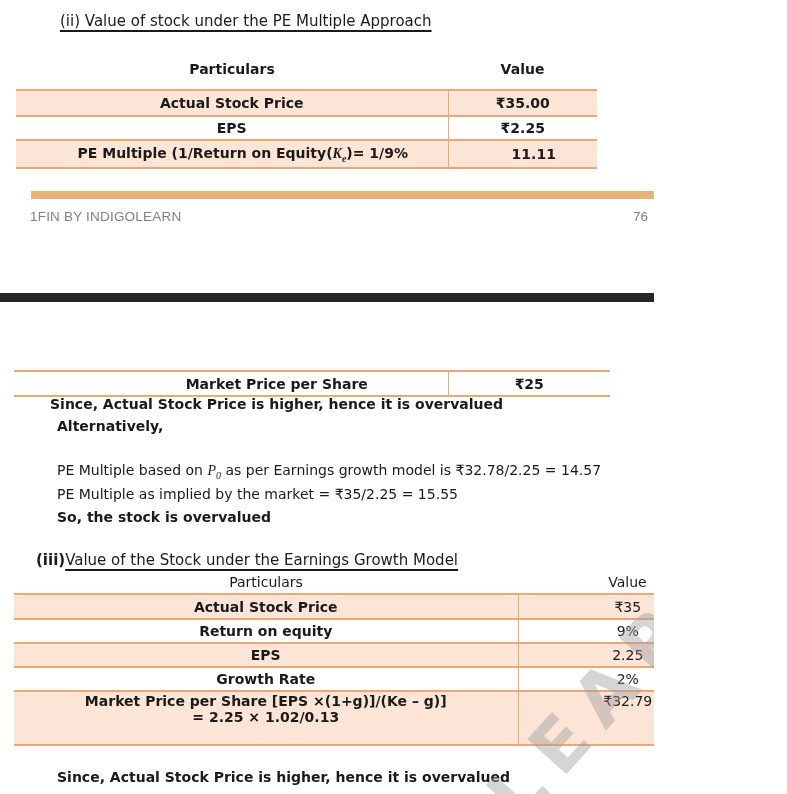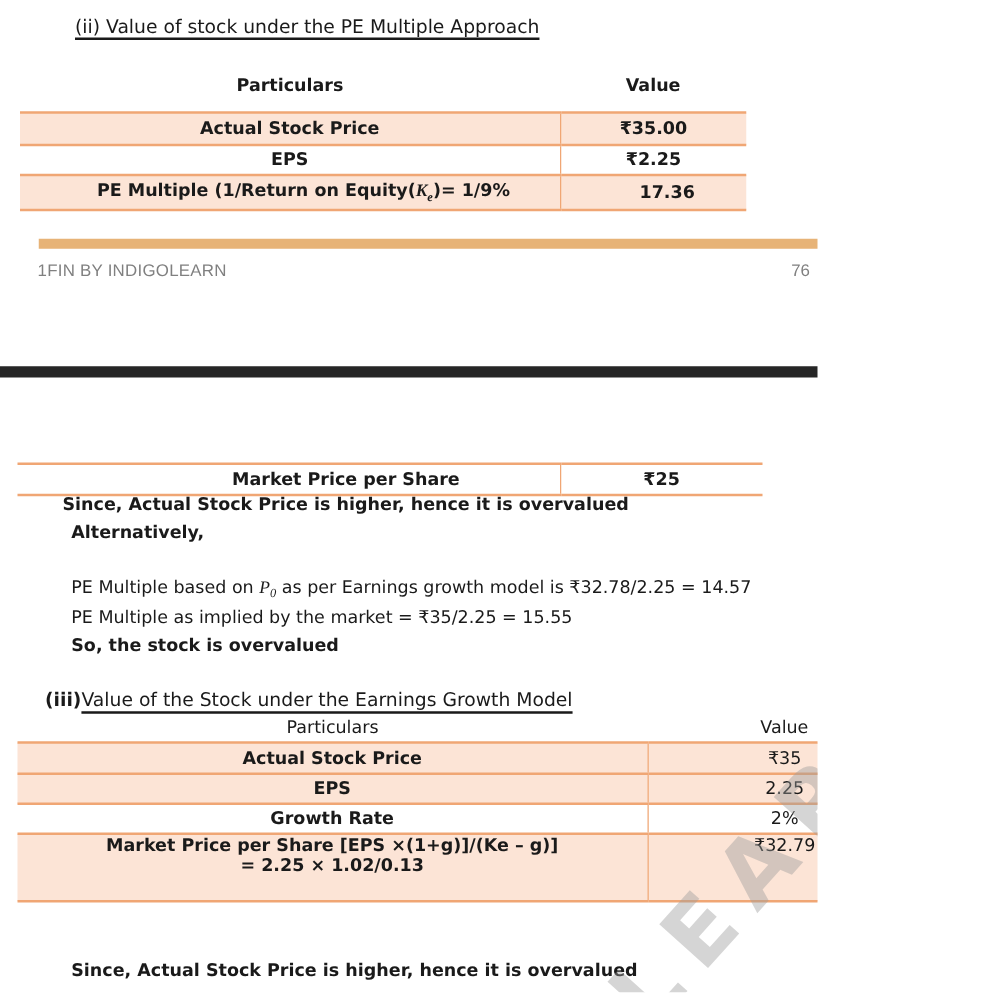--- a/index.html
+++ b/index.html
@@ -95,7 +95,7 @@
       </tr>
       <tr class="fill r3">
         <td><span>PE Multiple (1/Return on Equity(</span><span class="mathvar">K</span><sub class="mathvar">e</sub><span>)= 1/9%</span></td>
-        <td>17.36</td>
+        <td>11.11</td>
       </tr>
     </tbody>
       </table>

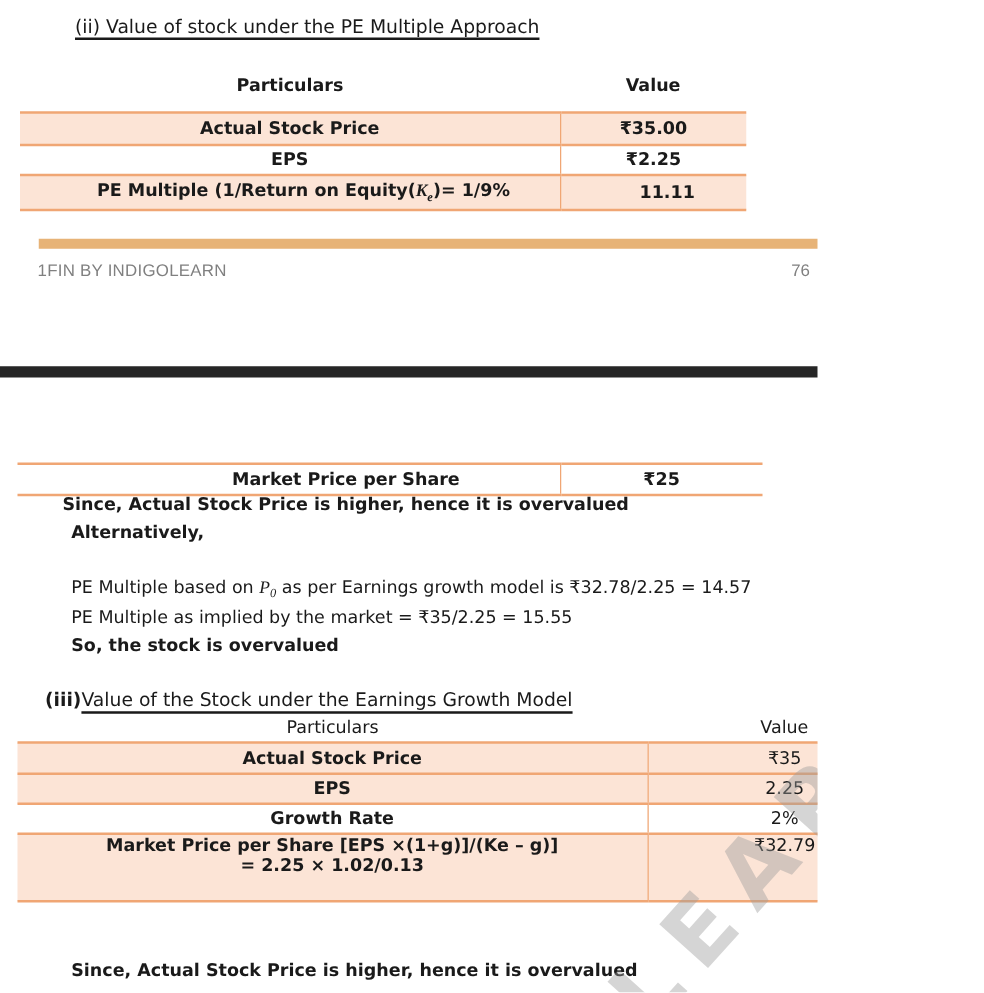--- a/index.html
+++ b/index.html
@@ -146,6 +146,10 @@
         <td>Actual Stock Price</td>
         <td>₹35</td>
       </tr>
+      <tr class="r2">
+        <td>Return on equity</td>
+        <td>9%</td>
+      </tr>
       <tr class="fill r3">
         <td>EPS</td>
         <td>2.25</td>

